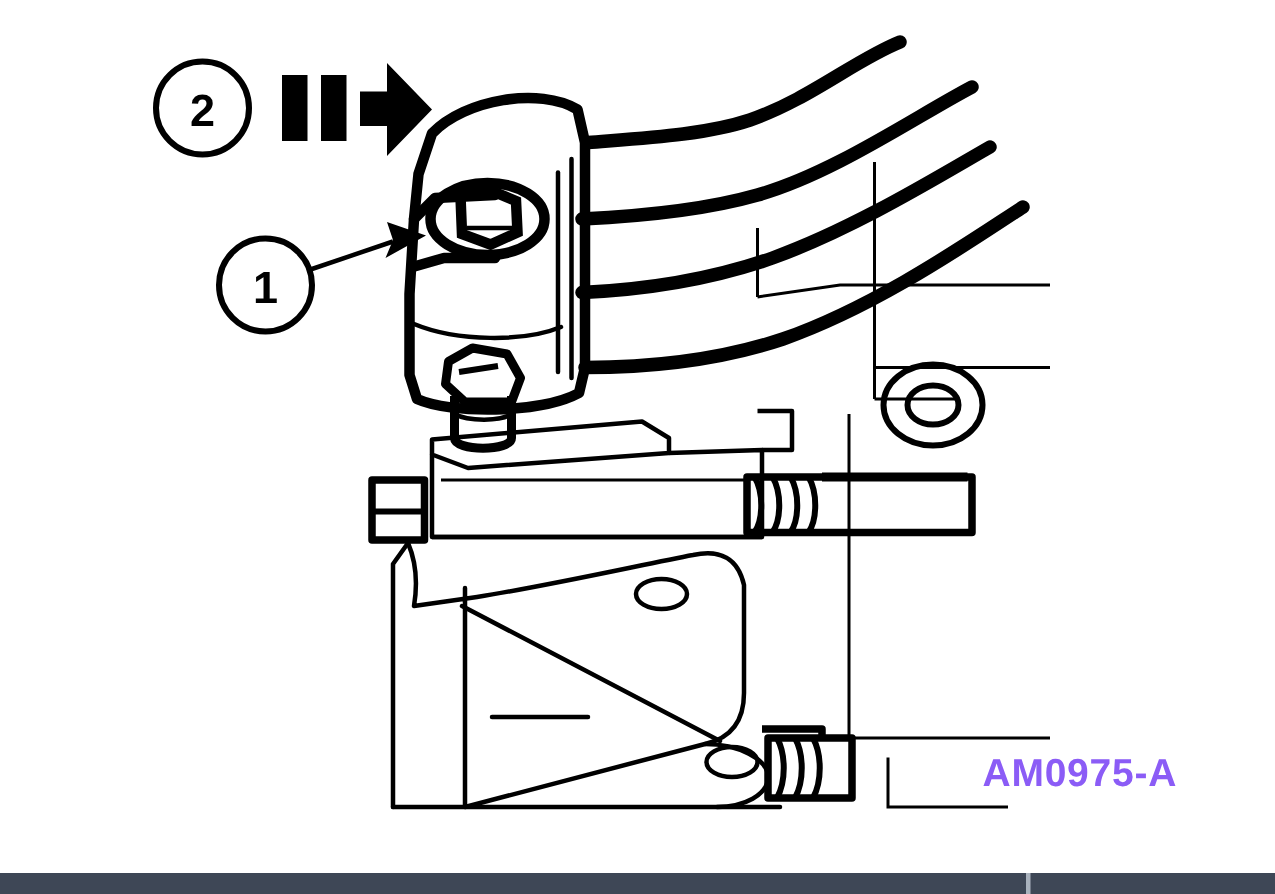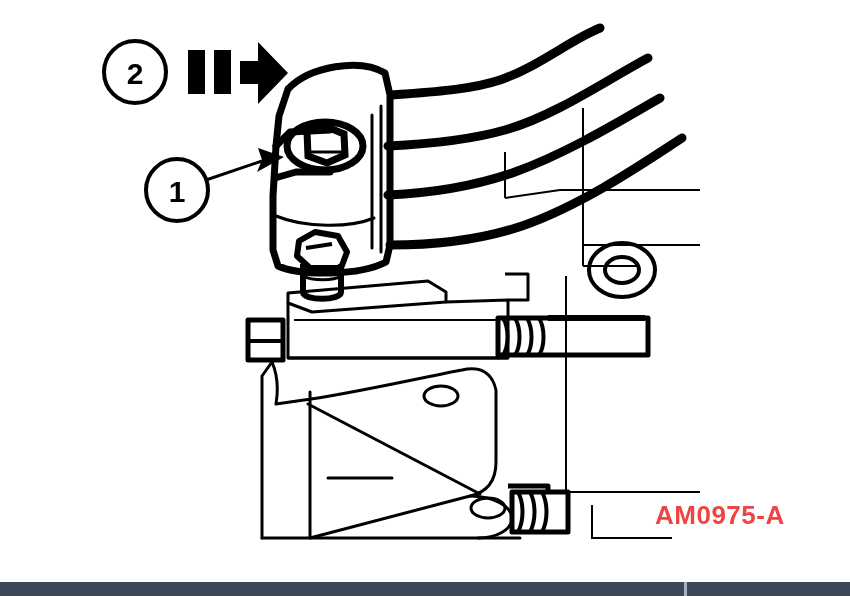--- a/index.html
+++ b/index.html
@@ -39,7 +39,7 @@
     font-size: 26px;
     font-weight: bold;
     letter-spacing: 0.5px;
-    color: #ef4444;
+    color: #8b5cf6;
     white-space: nowrap;
   }
   #bottom-bar {

